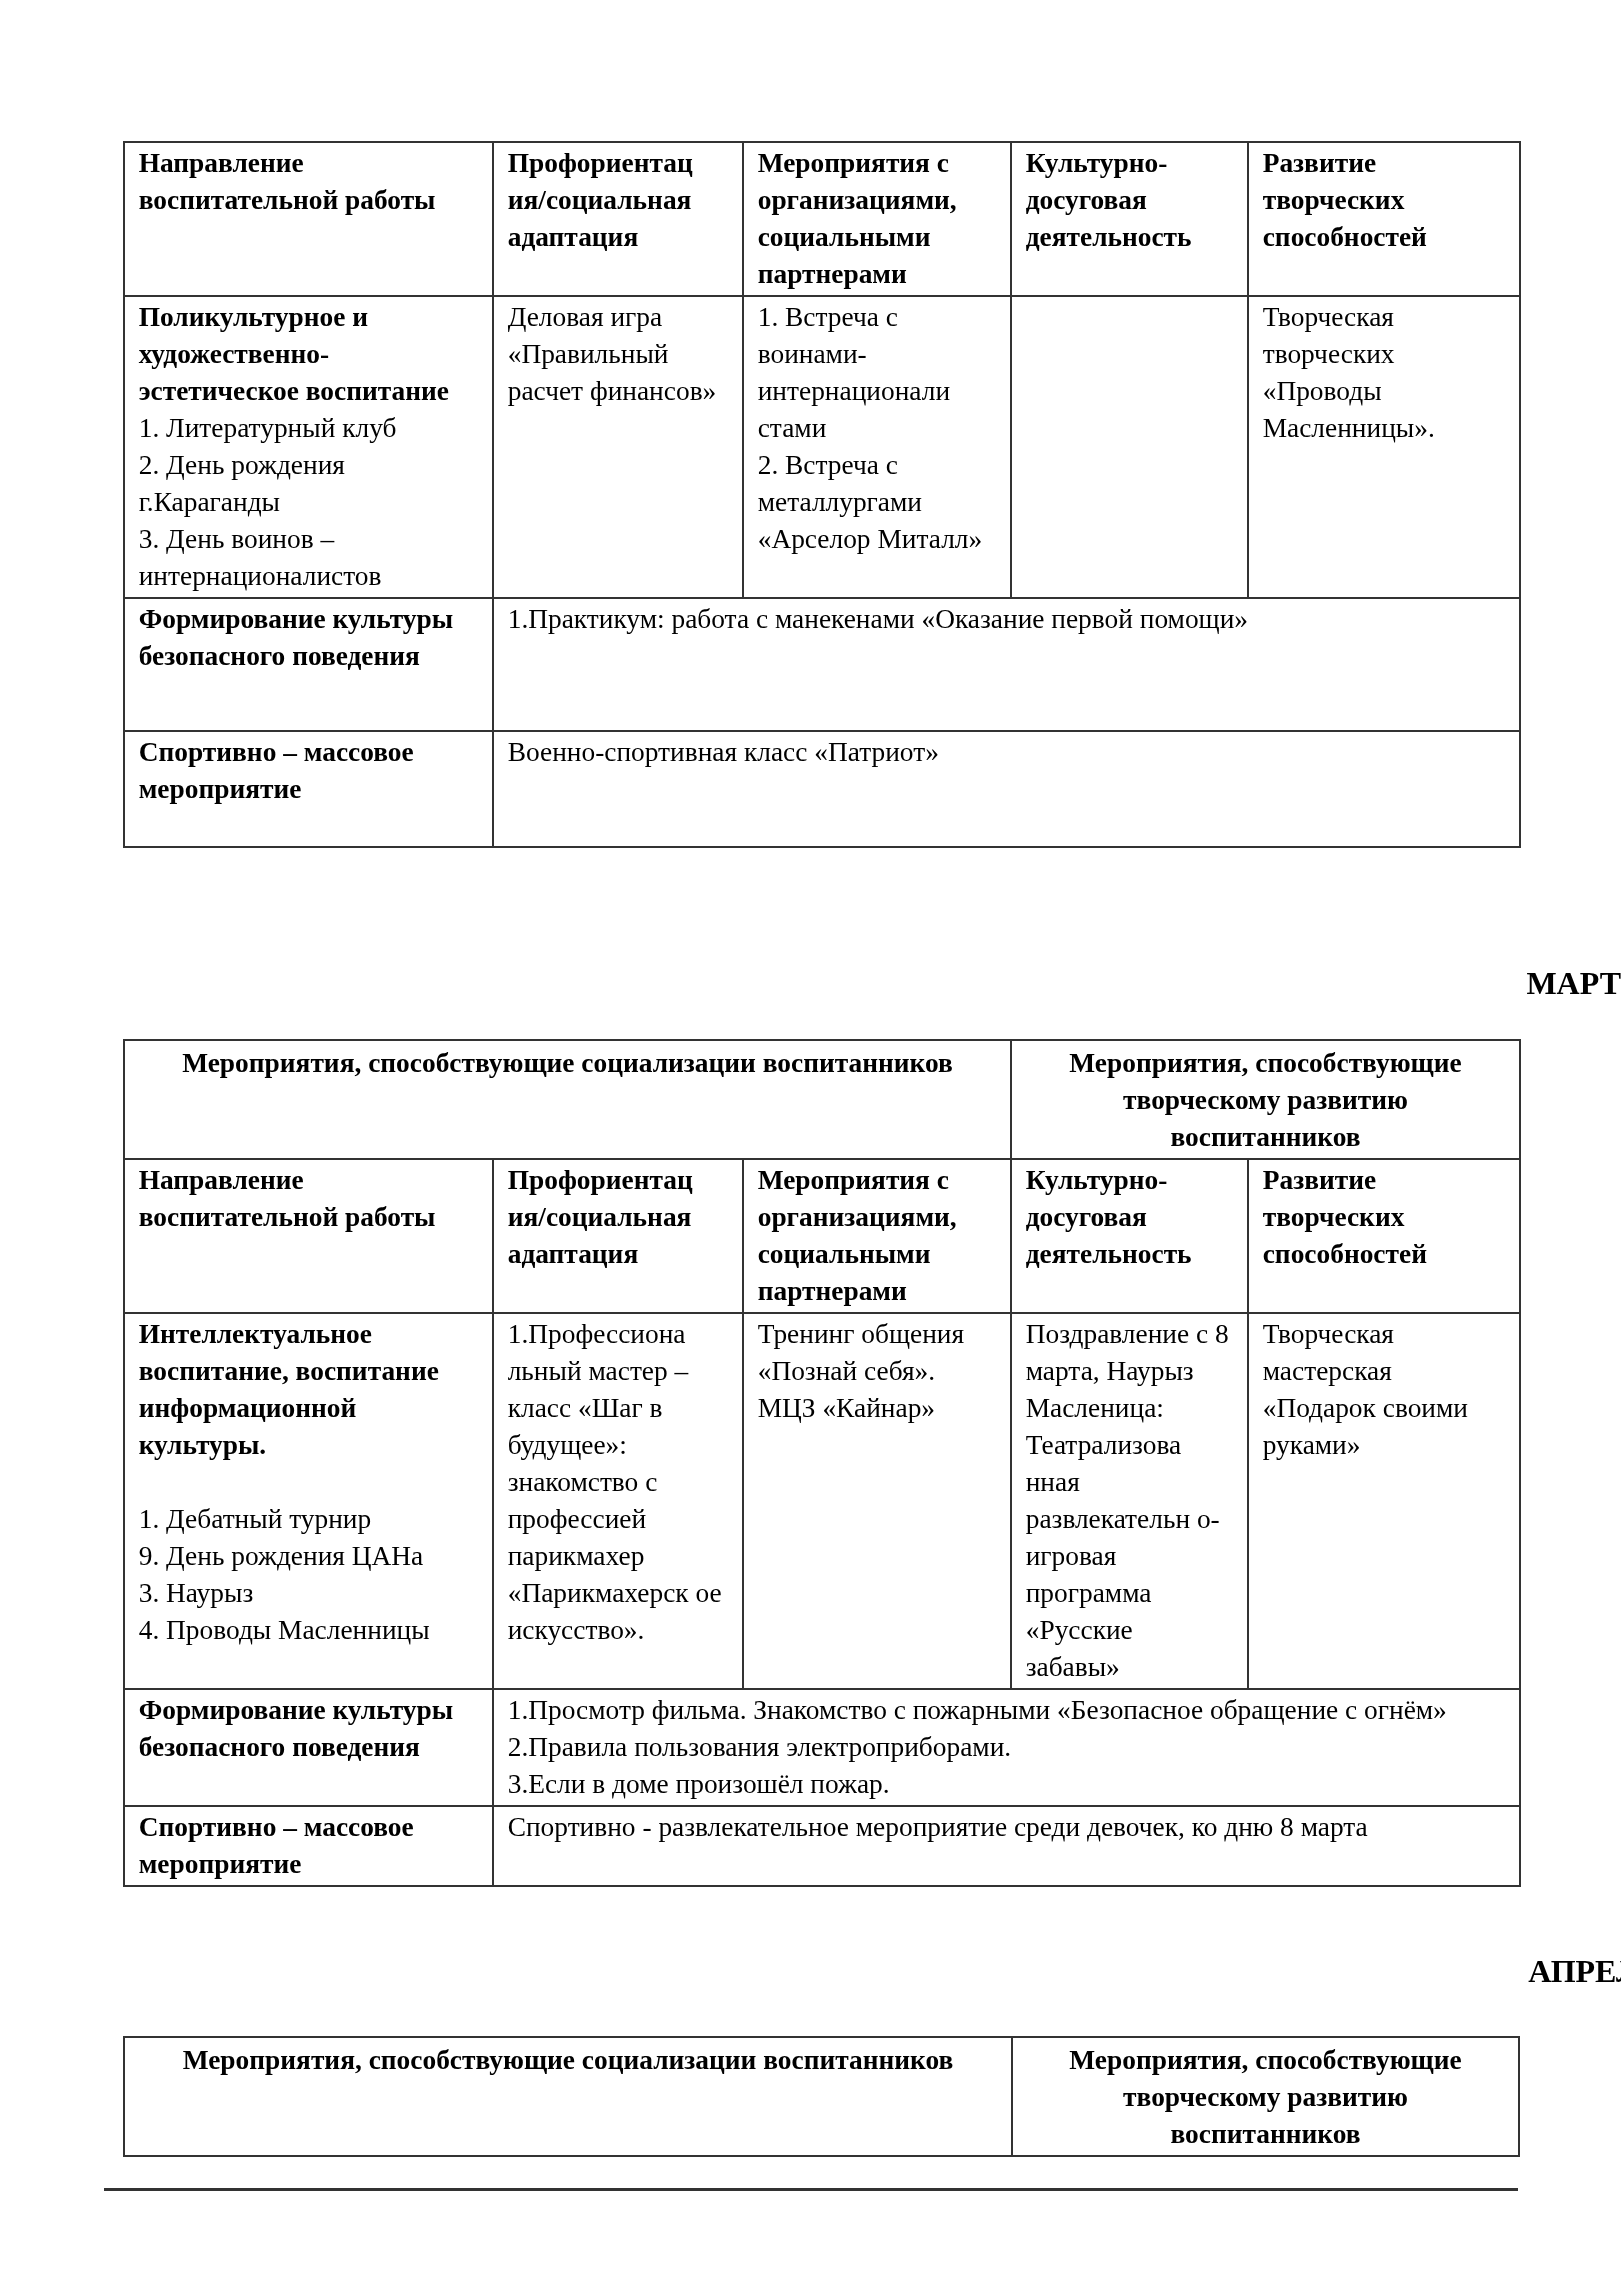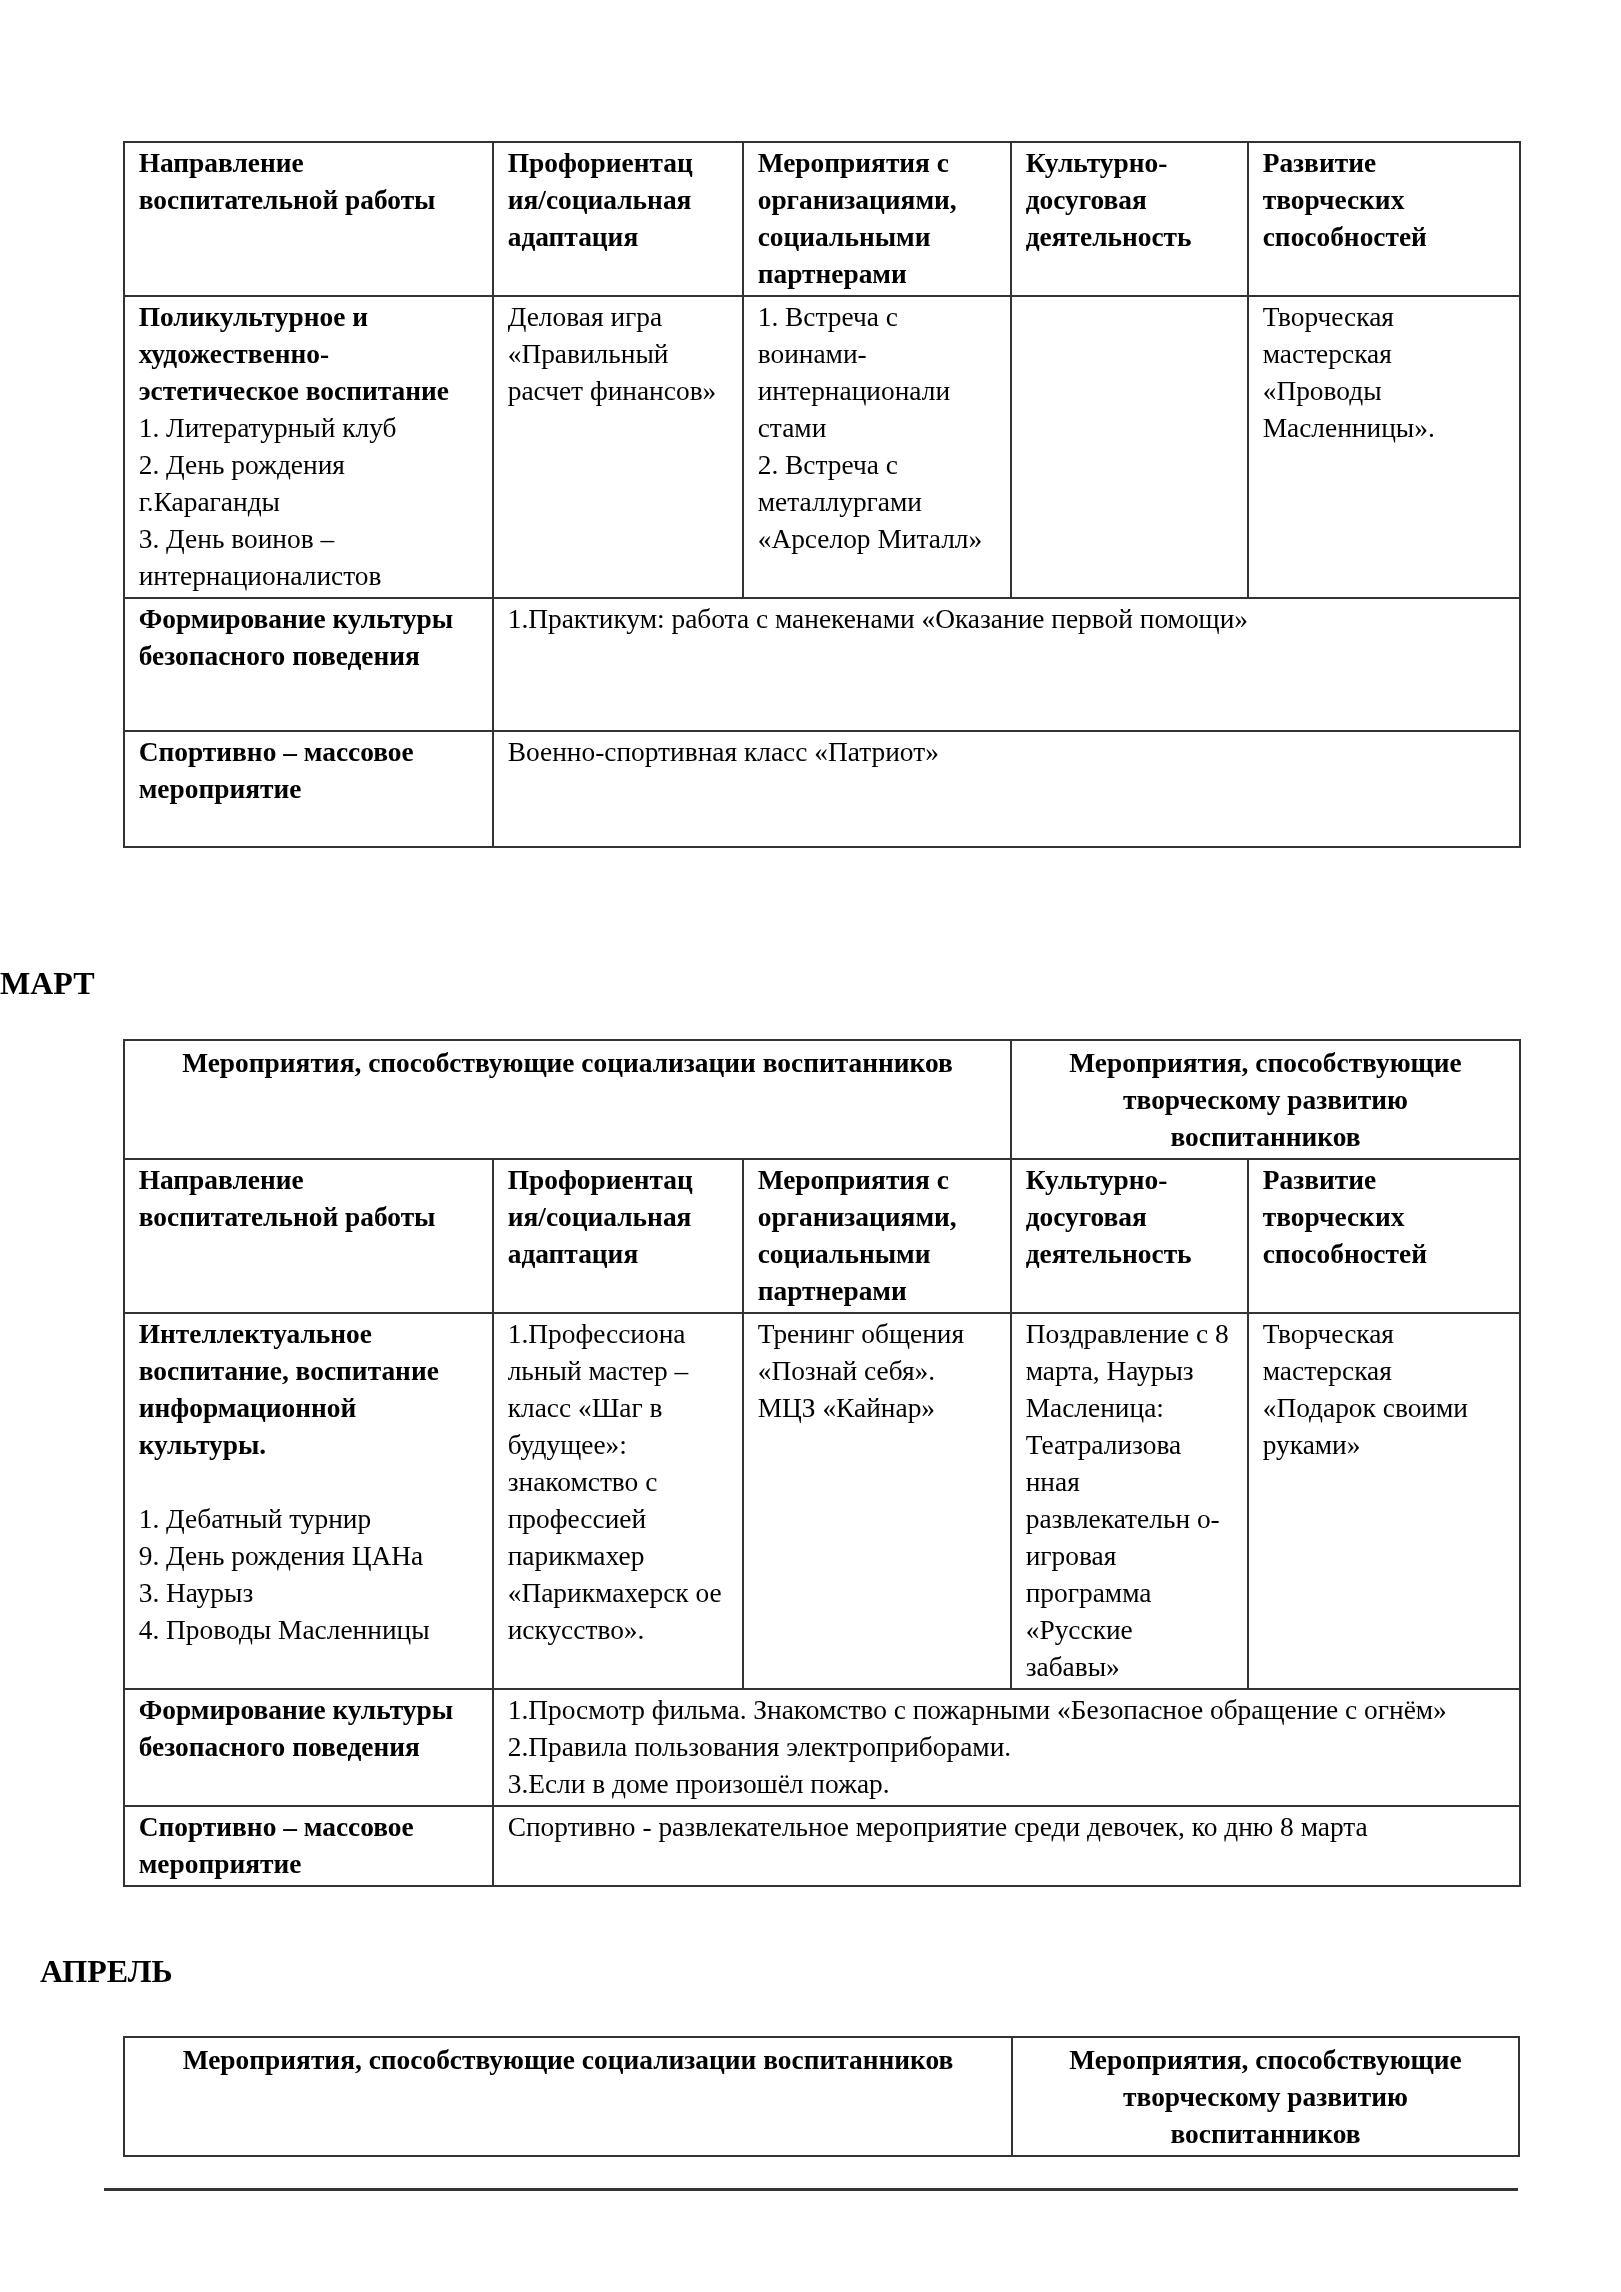--- a/index.html
+++ b/index.html
@@ -69,7 +69,7 @@
     <td class="pre">1. Встреча с воинами-интернационали стами
 2. Встреча с металлургами «Арселор Миталл»</td>
     <td></td>
-    <td>Творческая мастерская «Проводы Масленницы».</td>
+    <td>Творческая творческих «Проводы Масленницы».</td>
   </tr>
   <tr style="height:133px">
     <td class="colhead">Формирование культуры безопасного поведения</td>

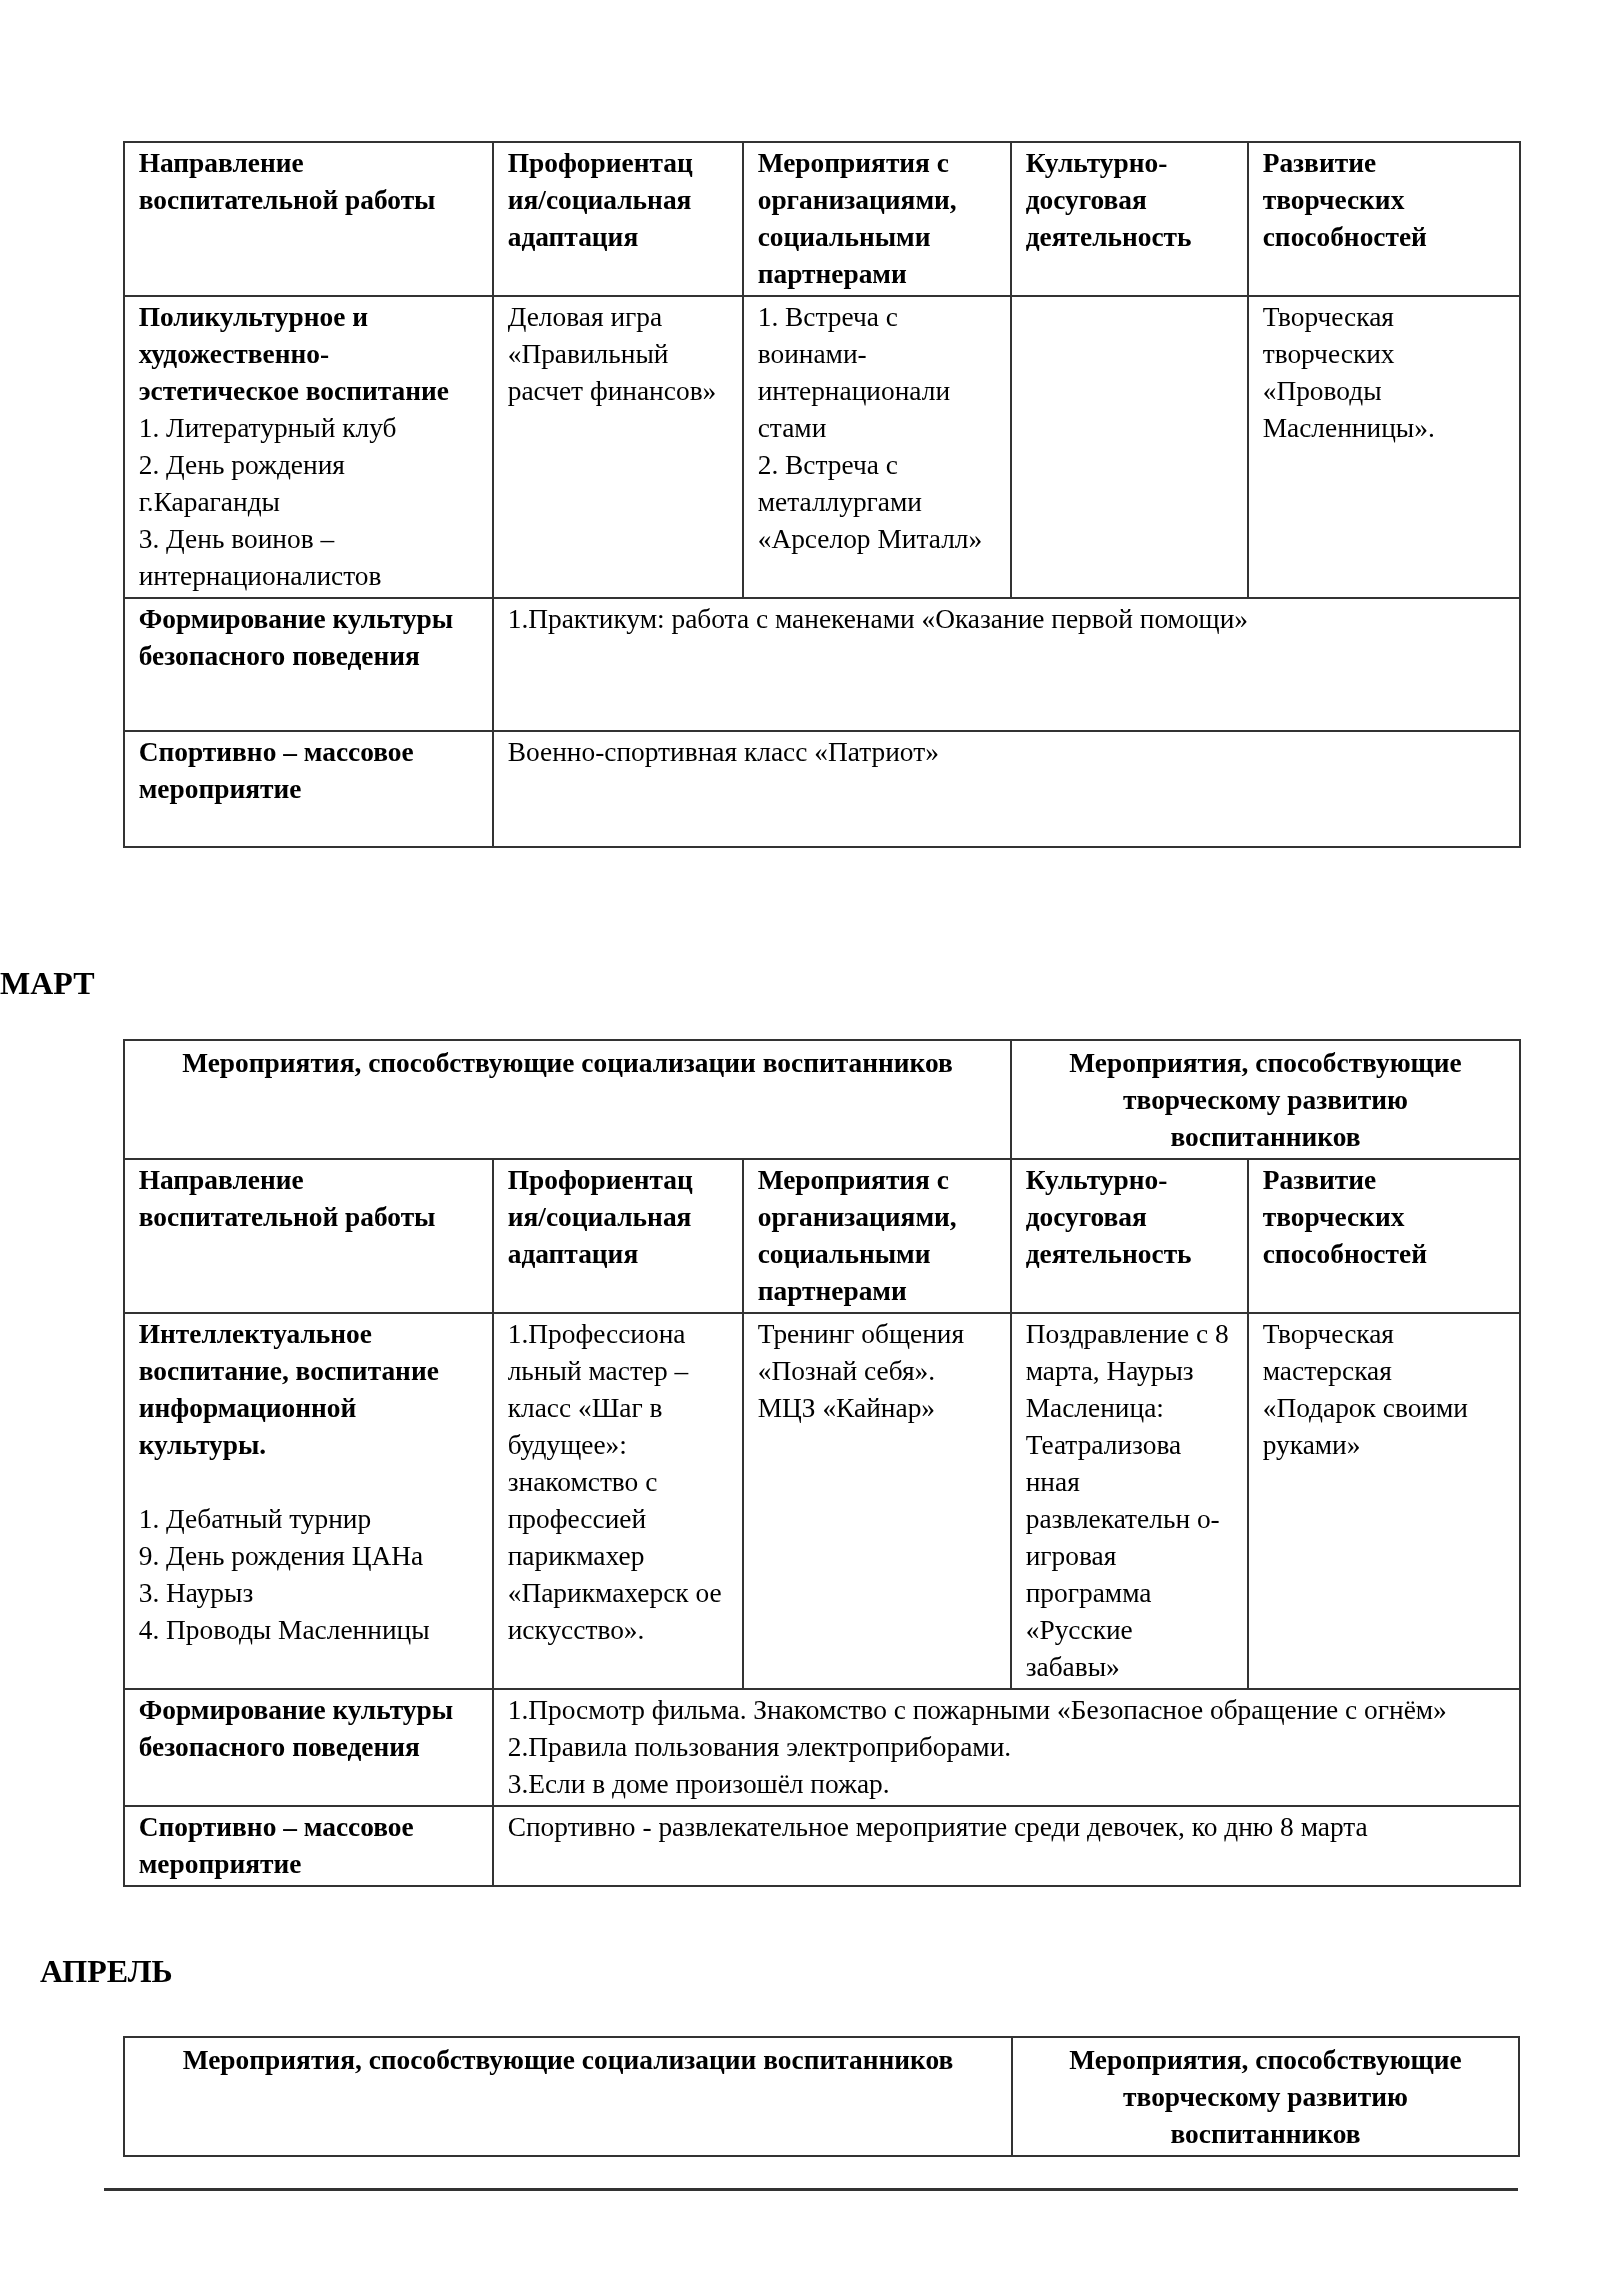--- a/index.html
+++ b/index.html
@@ -28,7 +28,7 @@
   .b { font-weight: bold; display: block; }
   .line { display: block; }
   .month {
-    position: absolute; left: 0; width: 1621px; text-align: left;
+    position: absolute; left: 0; width: 1621px; text-align: right;
     font-weight: bold; font-size: 32px;
   }
   #t1 { top: 141px; }

